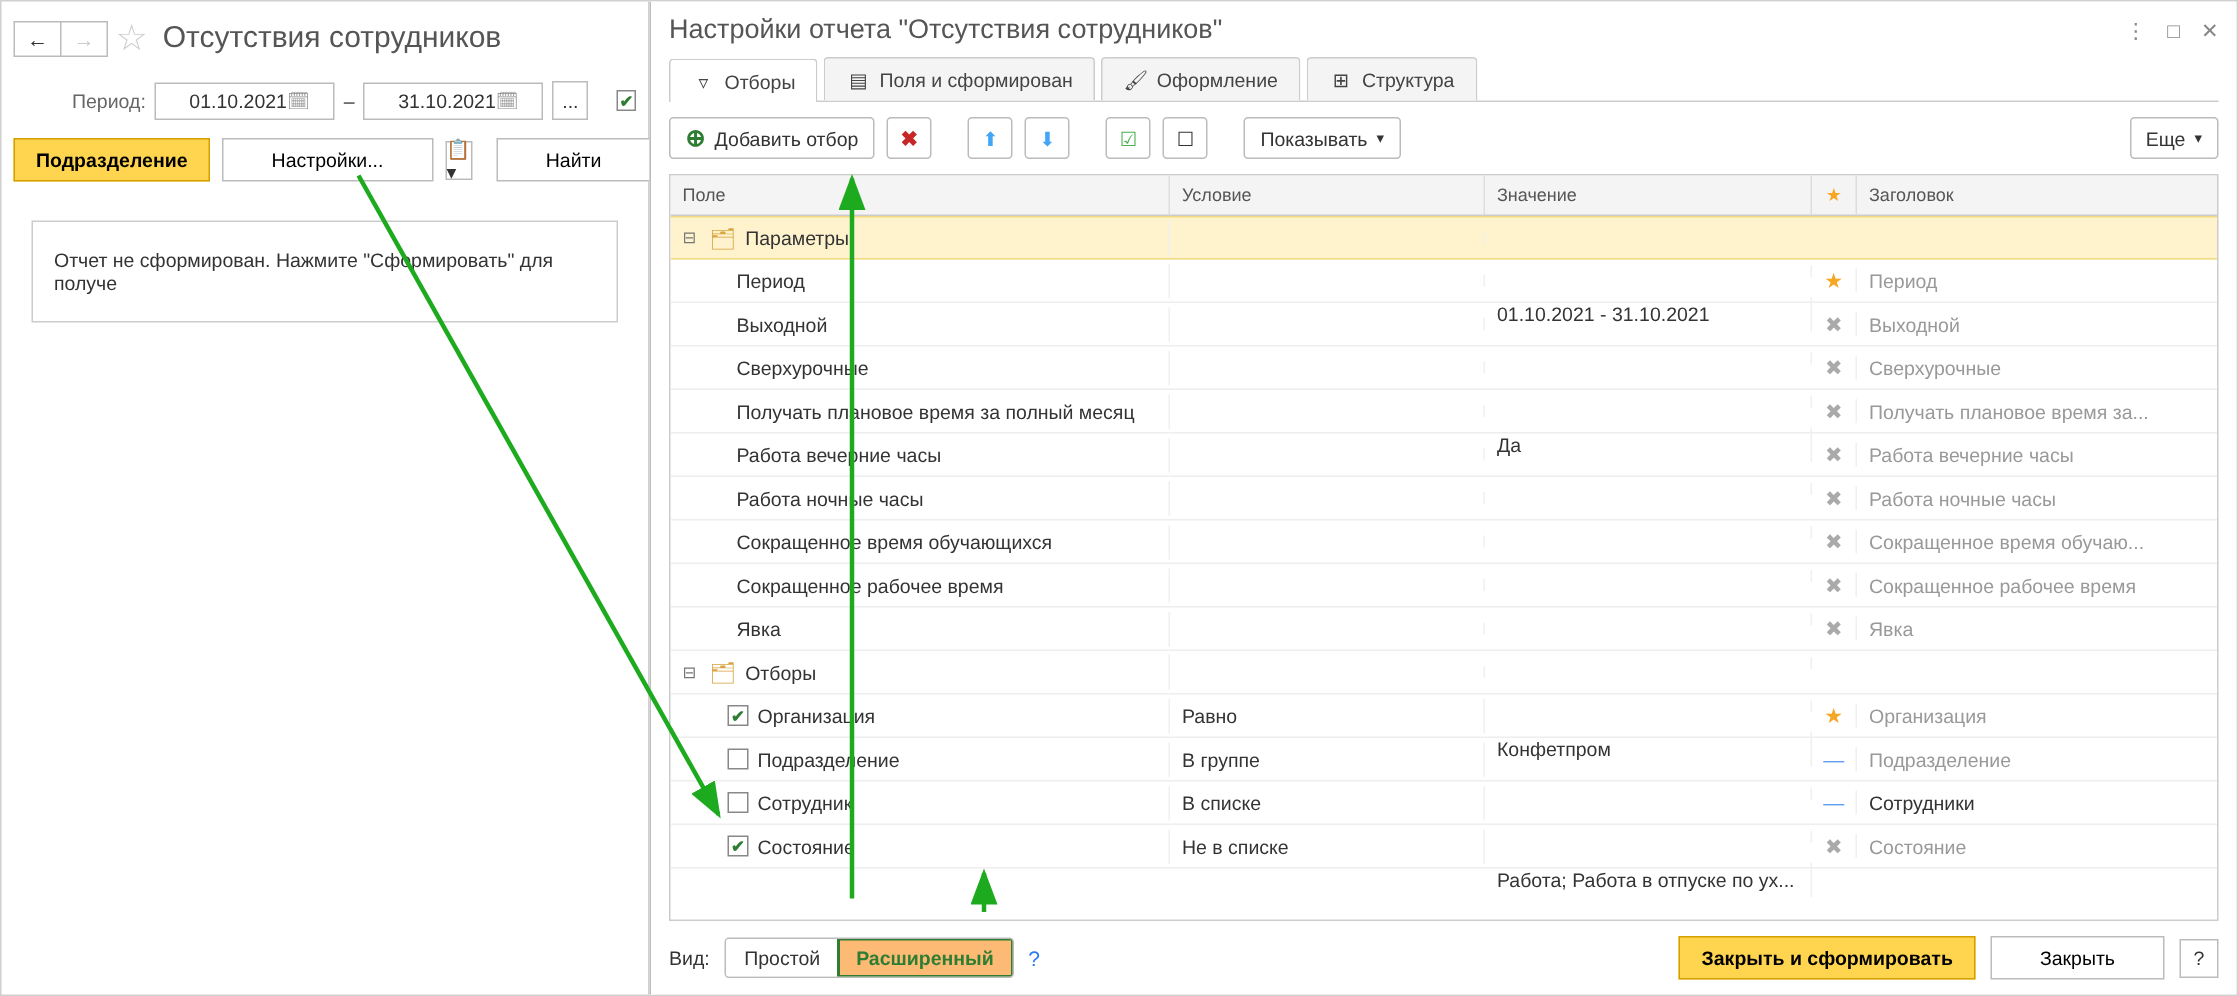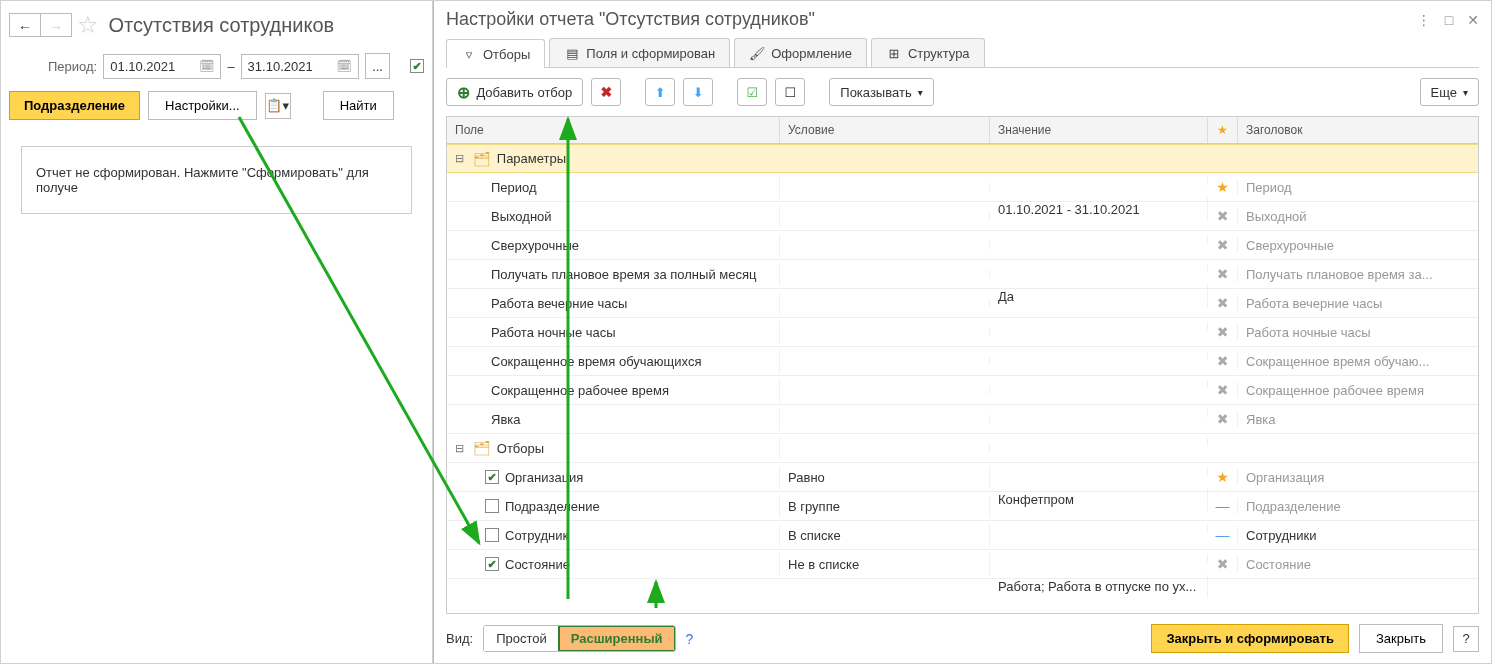--- a/index.html
+++ b/index.html
@@ -14,7 +14,7 @@
   .bg-title { font-size: 20px; color: #555; margin-left: 4px; }
   .bg-period-row { display:flex; align-items:center; padding: 6px 8px; gap: 6px; margin-left: 39px; }
   .label-gray { color: #666; font-size: 13px; }
-  .date-input { border: 1px solid #bbb; background: #fff; padding: 4px 6px; width: 120px; display:flex; align-items:center; justify-content:space-between; font-size: 13px; }
+  .date-input { border: 1px solid #bbb; background: #fff; padding: 4px 22px; width: 120px; display:flex; align-items:center; justify-content:space-between; font-size: 13px; }
   .small-btn { width: 26px; height: 26px; border: 1px solid #bbb; background: #fff; display:inline-flex; align-items:center; justify-content:center; cursor:pointer; }
   .btn-row { display:flex; align-items:center; padding: 6px 8px; gap: 8px; }
   .yellow-btn { background: #ffd54f; border: 1px solid #d4a000; padding: 6px 14px; font-weight: bold; font-size: 13px; cursor:pointer; }

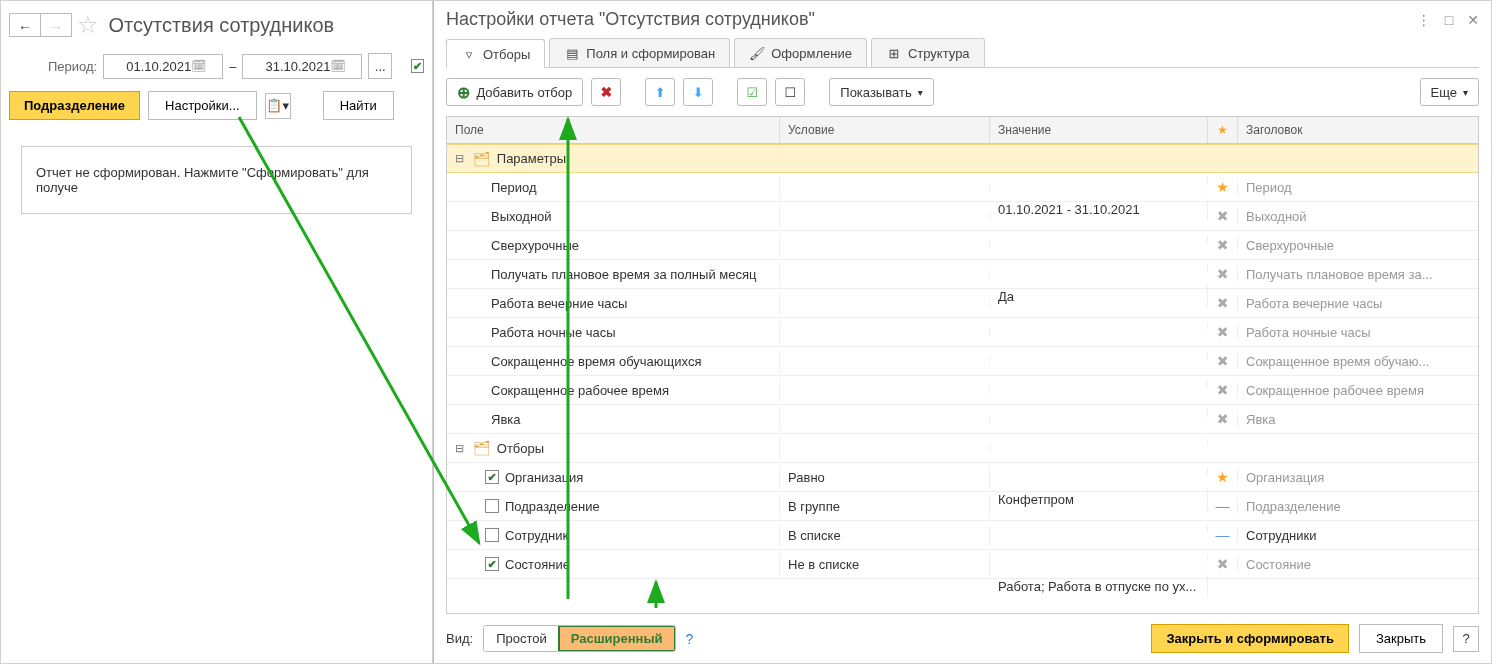--- a/index.html
+++ b/index.html
@@ -18,7 +18,7 @@
   .small-btn { width: 26px; height: 26px; border: 1px solid #bbb; background: #fff; display:inline-flex; align-items:center; justify-content:center; cursor:pointer; }
   .btn-row { display:flex; align-items:center; padding: 6px 8px; gap: 8px; }
   .yellow-btn { background: #ffd54f; border: 1px solid #d4a000; padding: 6px 14px; font-weight: bold; font-size: 13px; cursor:pointer; }
-  .gray-btn { background: #fff; border: 1px solid #bbb; padding: 6px 16px; font-size: 13px; cursor:pointer; }
+  .gray-btn { background: #fff; border: 1px solid #bbb; padding: 6px 32px; font-size: 13px; cursor:pointer; }
   .info-frame { margin: 20px 20px; border: 1px solid #ccc; padding: 18px 14px; background: #fff; color: #333; font-size: 13px; }
 
   

